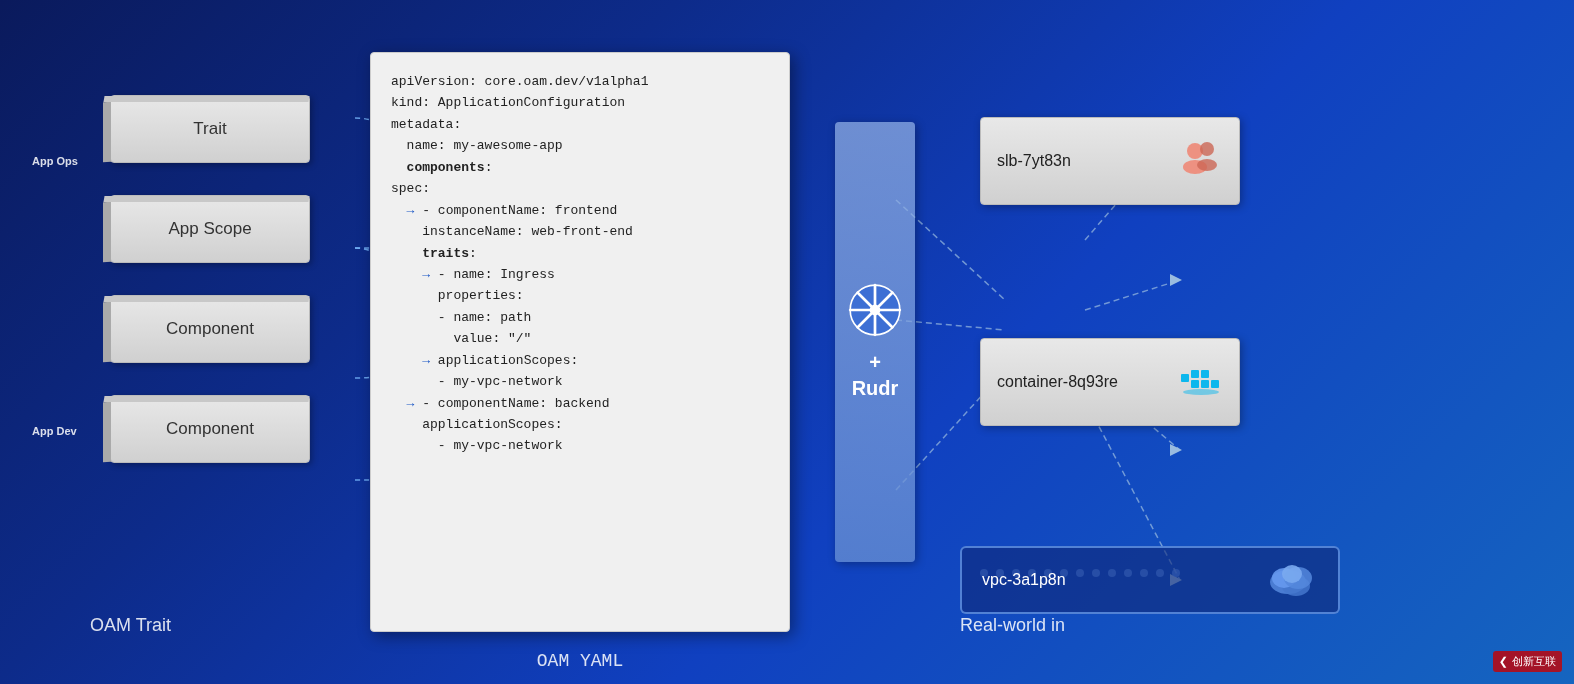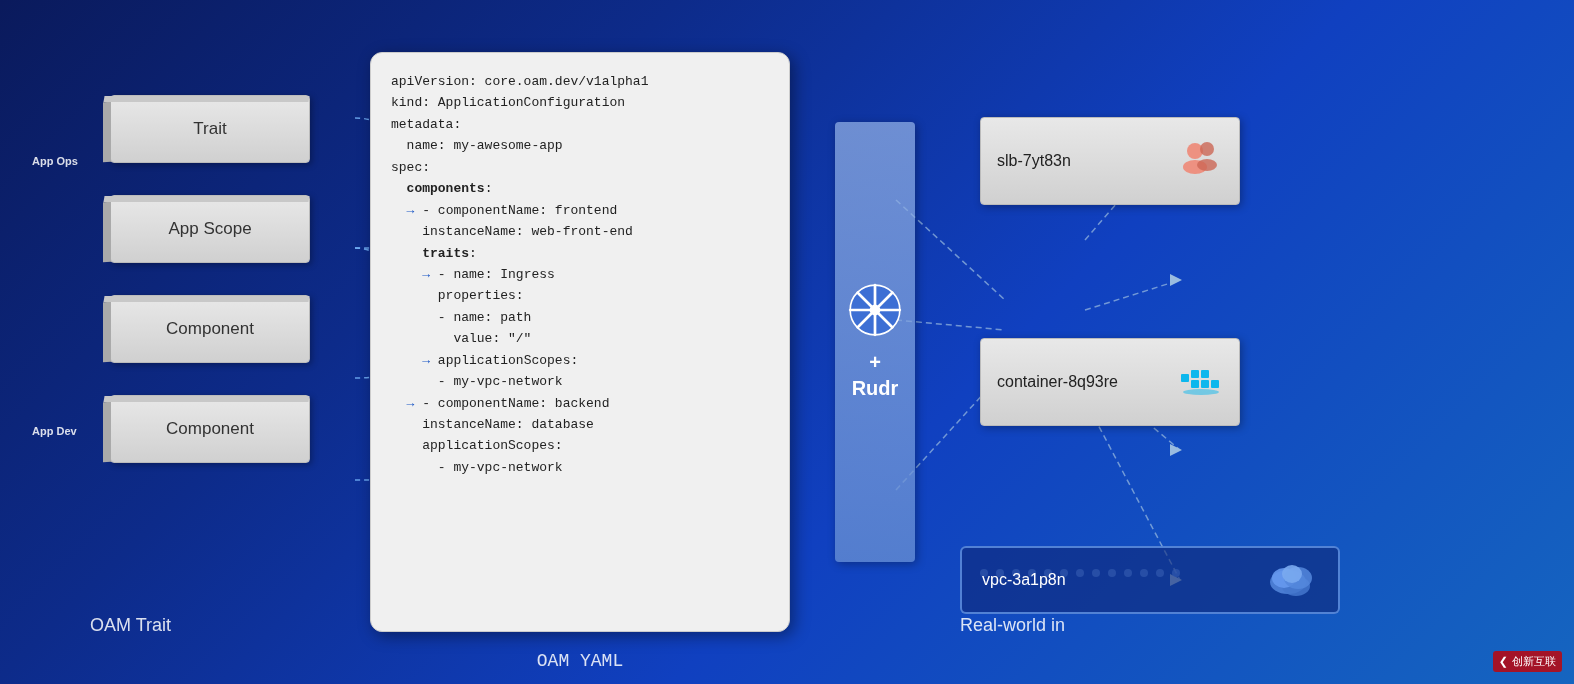--- a/index.html
+++ b/index.html
@@ -110,7 +110,7 @@
       flex-shrink: 0;
       background: #f0f0f0;
       border: 1px solid #ccc;
-      border-radius: 12px;
+      border-radius: 4px;
       padding: 18px 20px;
       font-family: 'Courier New', monospace;
       font-size: 13px;

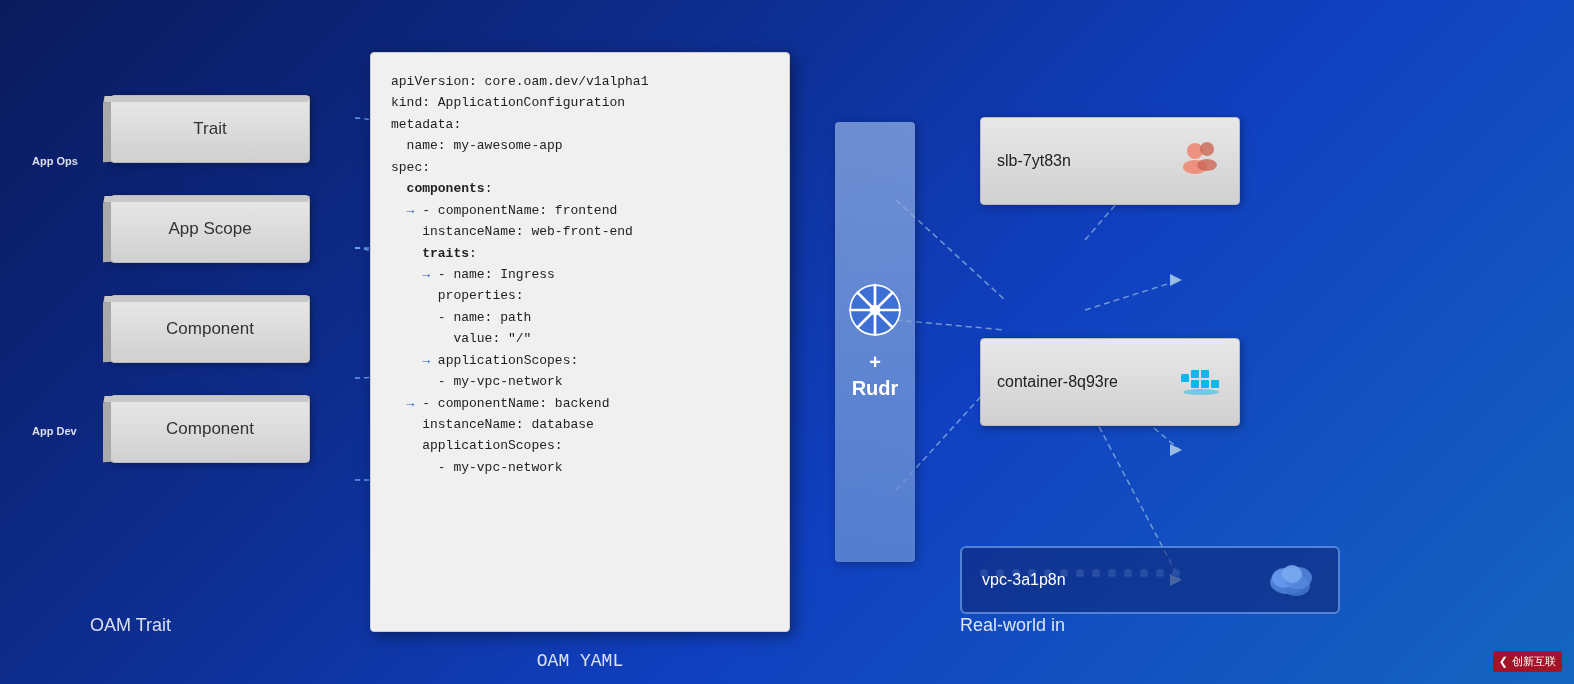--- a/index.html
+++ b/index.html
@@ -343,8 +343,8 @@
     <div class="yaml-line">kind: ApplicationConfiguration</div>
     <div class="yaml-line">metadata:</div>
     <div class="yaml-line">  name: my-awesome-app</div>
+    <div class="yaml-line">  <span class="yaml-bold">components</span>:</div>
     <div class="yaml-line">spec:</div>
-    <div class="yaml-line">  <span class="yaml-bold">components</span>:</div>
     <div class="yaml-line">  <span class="yaml-arrow">→</span> - componentName: frontend</div>
     <div class="yaml-line">    instanceName: web-front-end</div>
     <div class="yaml-line">    <span class="yaml-bold">traits</span>:</div>

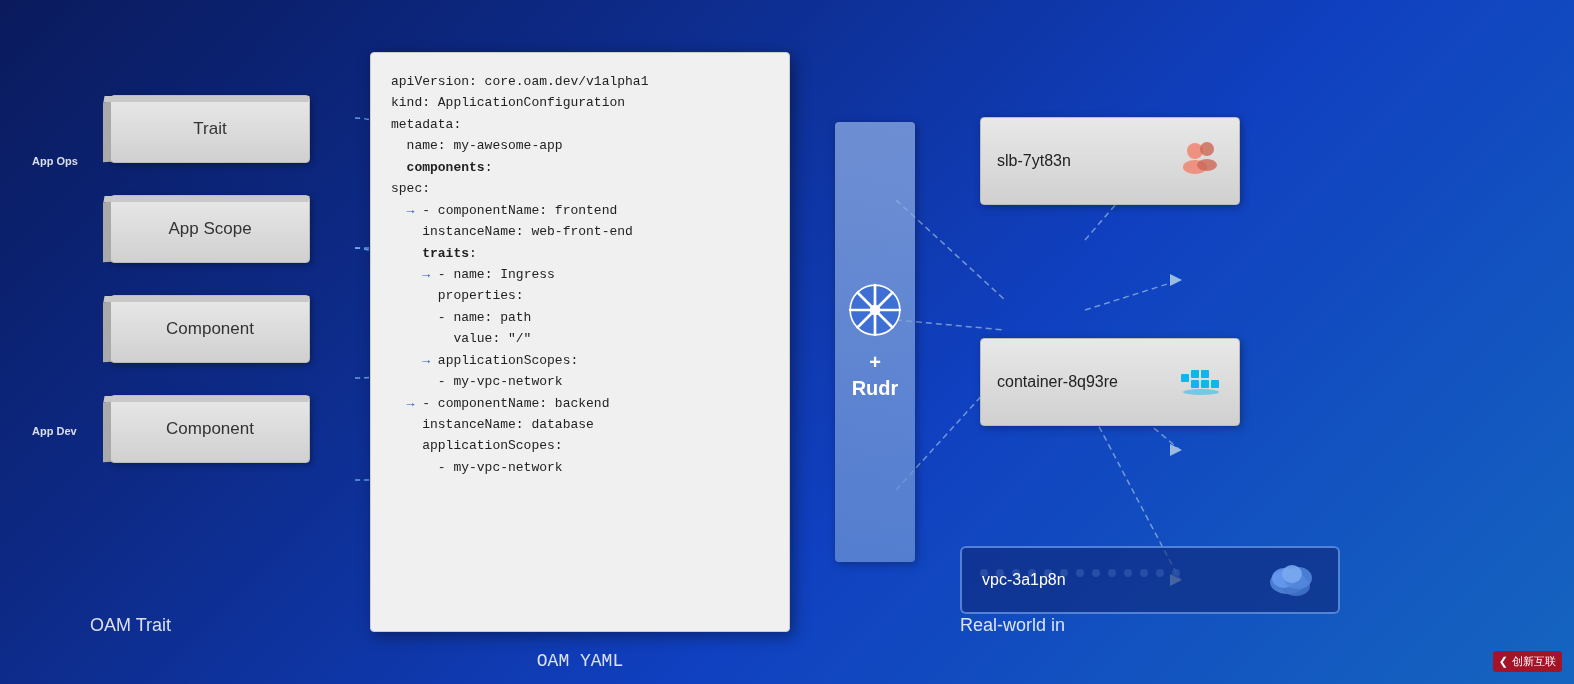--- a/index.html
+++ b/index.html
@@ -355,7 +355,6 @@
     <div class="yaml-line">    <span class="yaml-arrow">→</span> applicationScopes:</div>
     <div class="yaml-line">      - my-vpc-network</div>
     <div class="yaml-line">  <span class="yaml-arrow">→</span> - componentName: backend</div>
-    <div class="yaml-line">    instanceName: database</div>
     <div class="yaml-line">    applicationScopes:</div>
     <div class="yaml-line">      - my-vpc-network</div>
 

